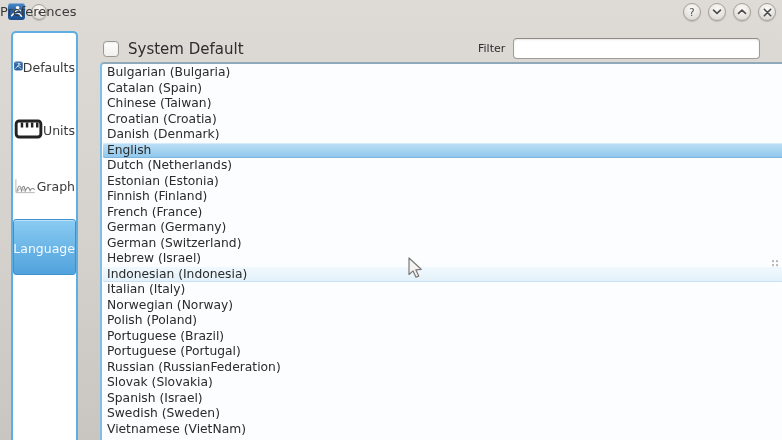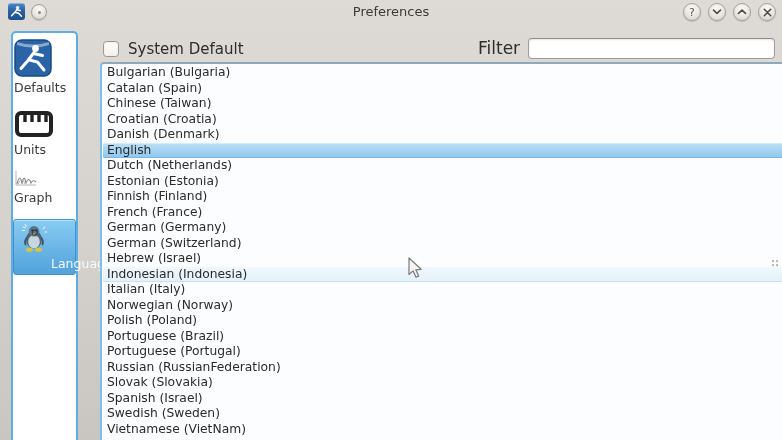--- a/index.html
+++ b/index.html
@@ -11,7 +11,7 @@
           color:#2d2d2d;}
   
   .titlebar{position:absolute;left:0;top:0;width:100%;height:24px;}
-  .title{position:absolute;left:0;right:0;top:4px;text-align:center;
+  .title{position:absolute;left:0;right:0;top:4px;text-align:left;
          font-size:13px;color:#3a3a3a;}
   .app-icon{position:absolute;left:8px;top:3px;width:17px;height:17px;border-radius:3px;
             background:linear-gradient(180deg,#4e8bc9 0%,#2a62a4 45%,#1c4f8e 100%);

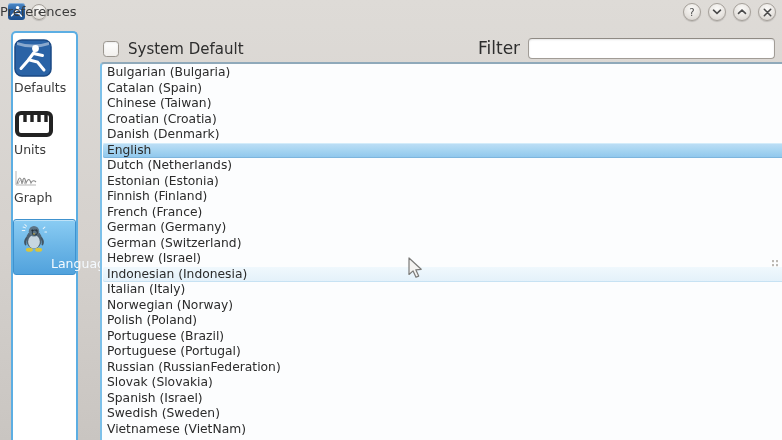--- a/index.html
+++ b/index.html
@@ -46,7 +46,7 @@
             box-shadow:inset 0 1px 2px rgba(0,0,0,.08);box-sizing:border-box;}
   .checkbox-label{margin-left:9px;font-size:15px;color:#2d2d2d;}
   .filter-row{position:absolute;left:478px;top:37px;height:22px;display:flex;align-items:center;}
-  .filter-label{font-size:17px;color:#2d2d2d;margin-right:8px;}
+  .filter-label{font-size:11px;color:#2d2d2d;margin-right:8px;}
   .filter-input{width:247px;height:21px;border:1px solid #a19c96;border-top-color:#8f8a84;
                 border-radius:4px;background:#ffffff;box-sizing:border-box;
                 box-shadow:inset 0 1px 2px rgba(0,0,0,.10);

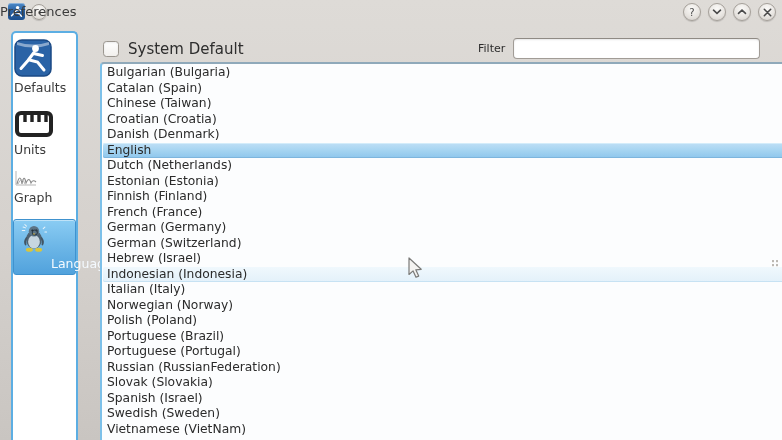--- a/index.html
+++ b/index.html
@@ -28,7 +28,7 @@
            background:#ffffff;border:2px solid #5caee3;border-bottom:none;
            border-radius:5px 5px 0 0;box-sizing:border-box;
            display:flex;flex-direction:column;align-items:center;padding-top:4px;}
-  .side-item{width:61px;display:flex;flex-direction:column;align-items:flex-start;
+  .side-item{width:61px;display:flex;flex-direction:row;align-items:center;
              justify-content:flex-end;border-radius:3px;flex:0 0 auto;}
   .side-item .lbl{font-size:12.5px;color:#3a3a3a;margin-top:3px;}
   .si-defaults{height:58px;margin-bottom:6px;}

